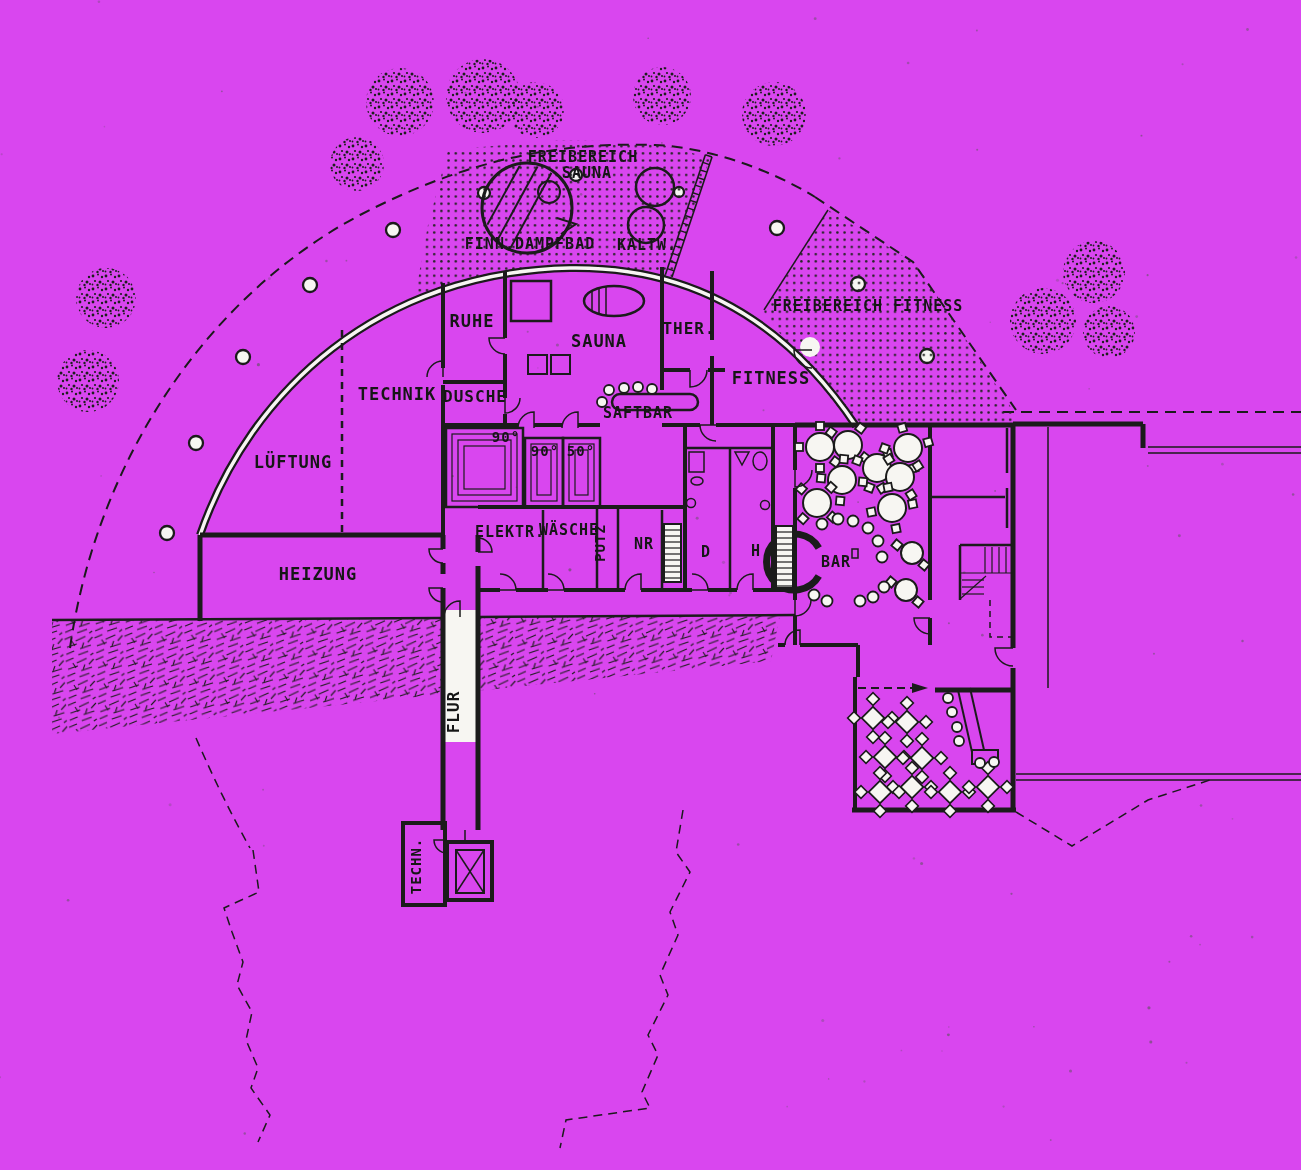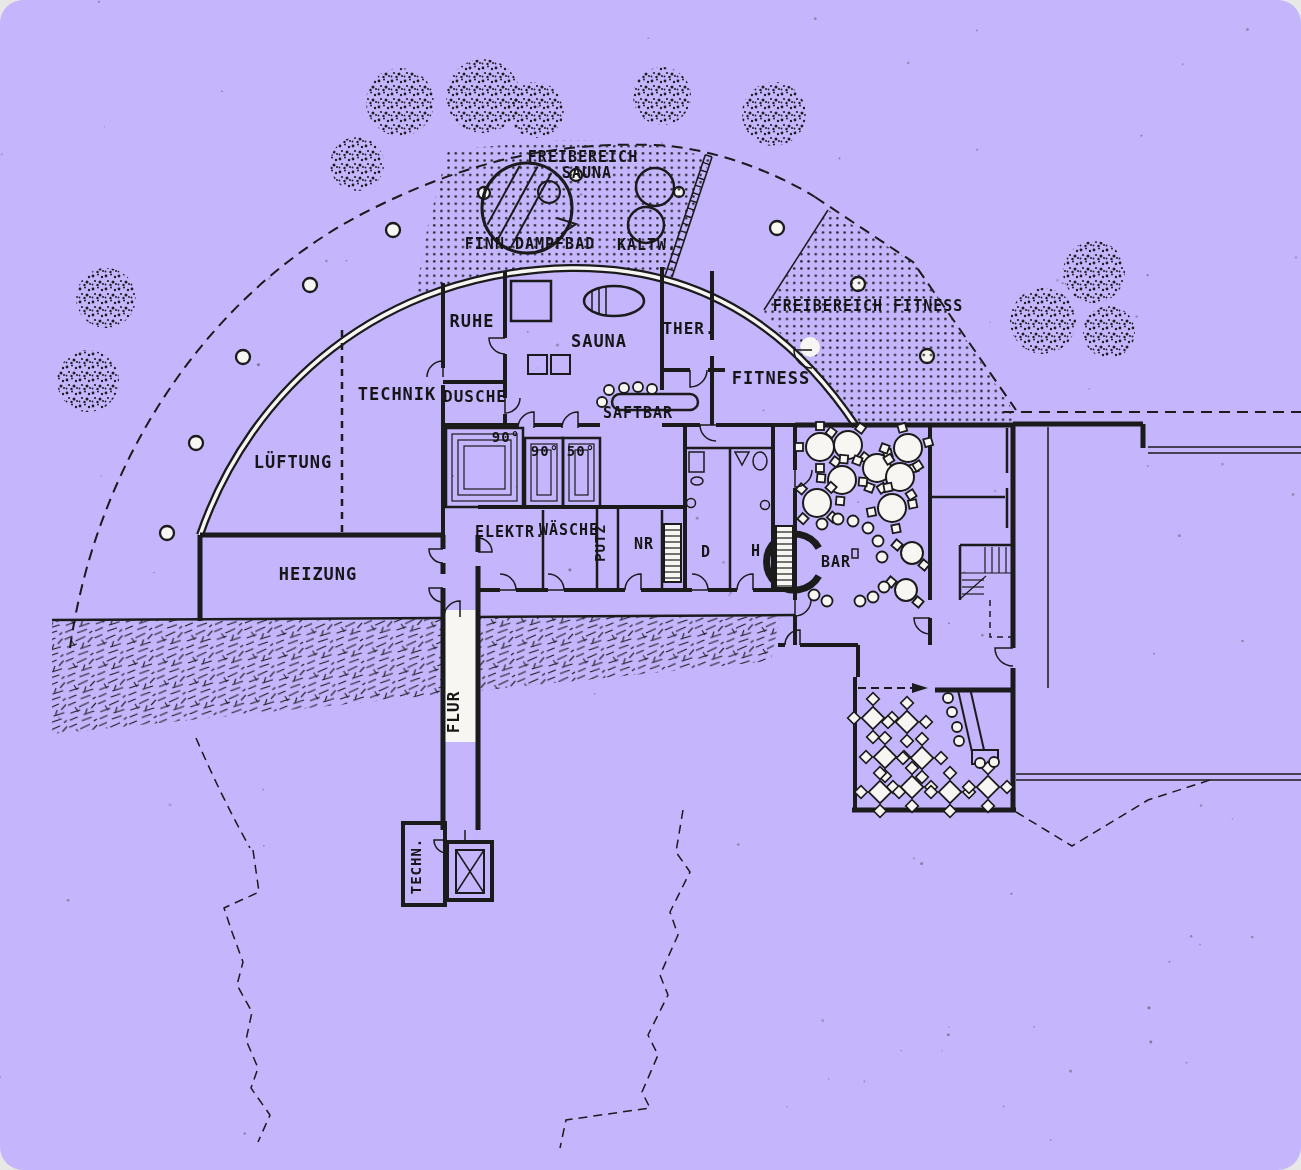--- a/index.html
+++ b/index.html
@@ -4,8 +4,8 @@
 <style>
   html,body{margin:0;padding:0;background:#e8e8e6;}
   #paper{
-    position:relative;width:1301px;height:1170px;background:#c4b5fd;
-    overflow:hidden;font-family:"DejaVu Sans Mono","Liberation Mono",monospace;border-radius:23px;
+    position:relative;width:1301px;height:1170px;background:#d946ef;
+    overflow:hidden;font-family:"DejaVu Sans Mono","Liberation Mono",monospace;
   }
   svg{position:absolute;left:0;top:0;}
   .ink{stroke:#1b1b1b;fill:none;} .w5{stroke-width:5;} .w4{stroke-width:4;}

